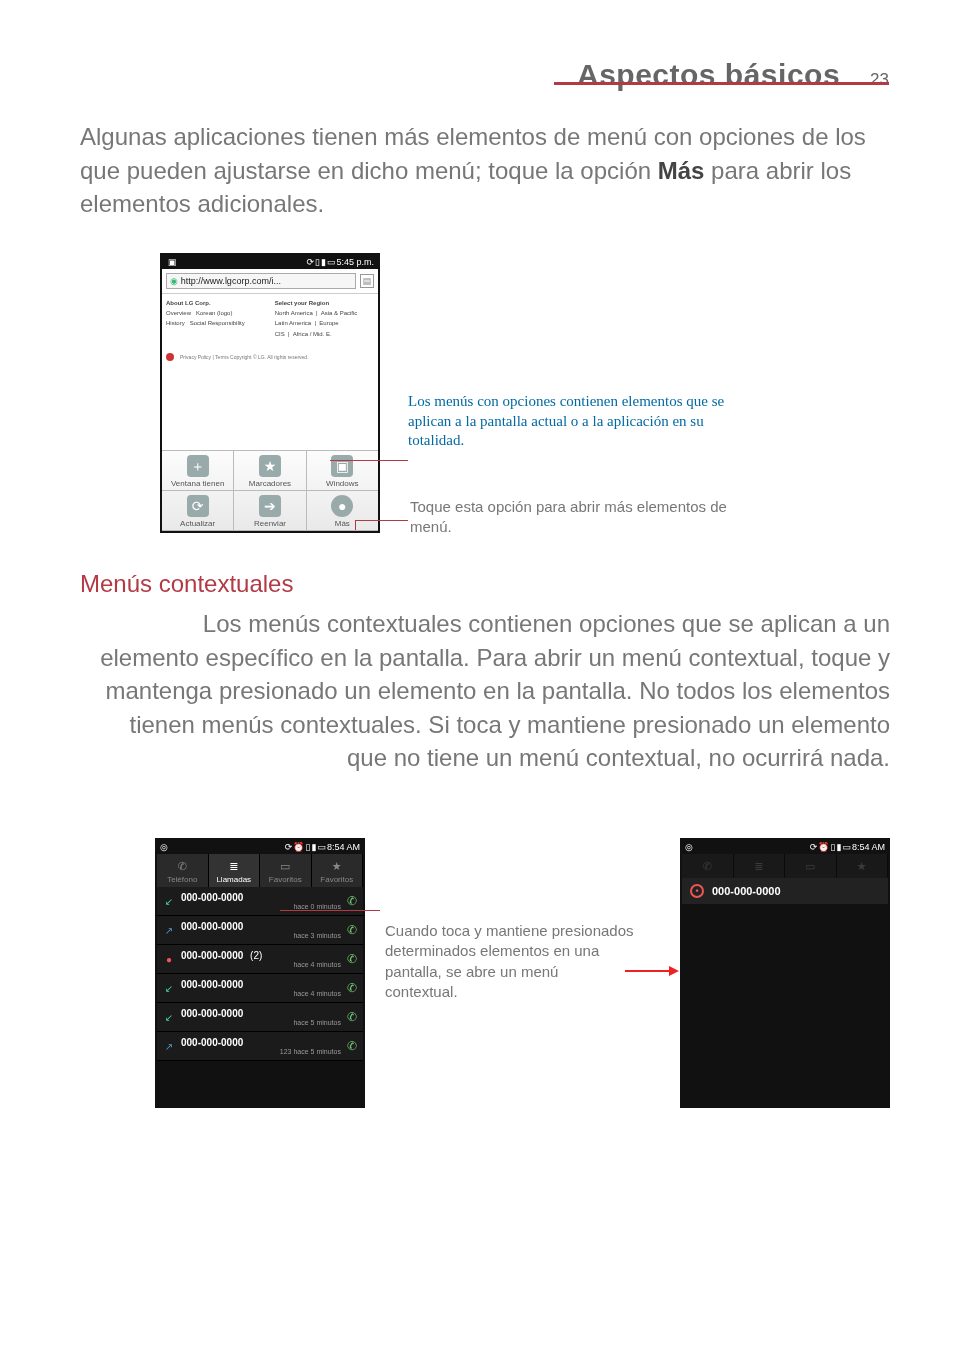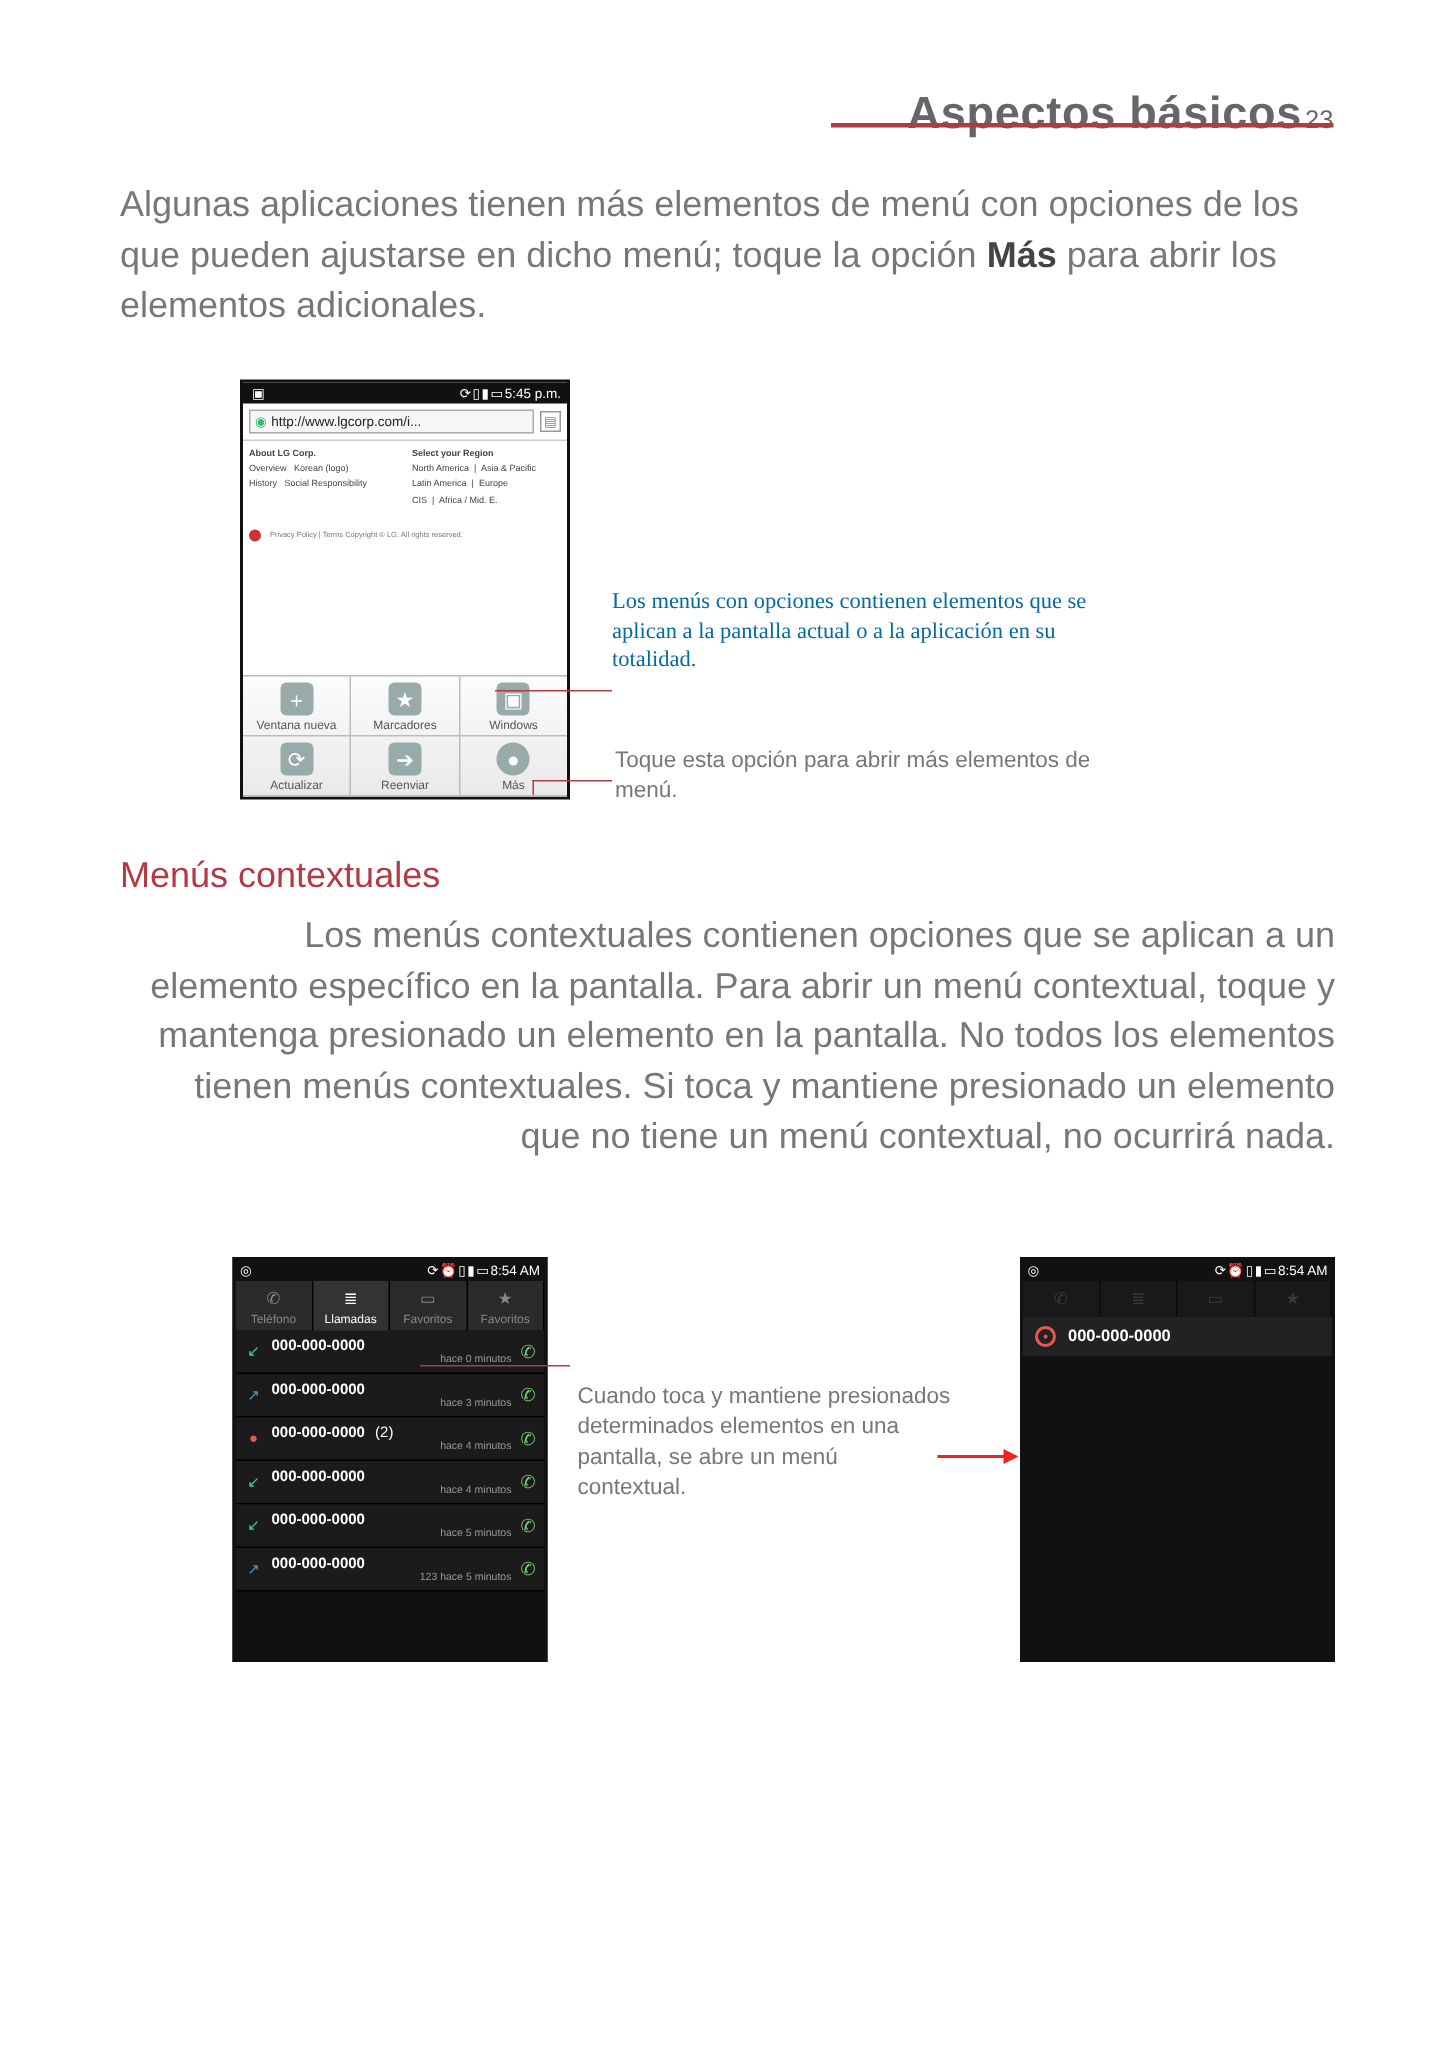--- a/index.html
+++ b/index.html
@@ -17,7 +17,7 @@
       right: 65px;
       display: flex;
       align-items: baseline;
-      gap: 2px;
+      gap: 30px;
     }
     .title-main {
       font-size: 30px;

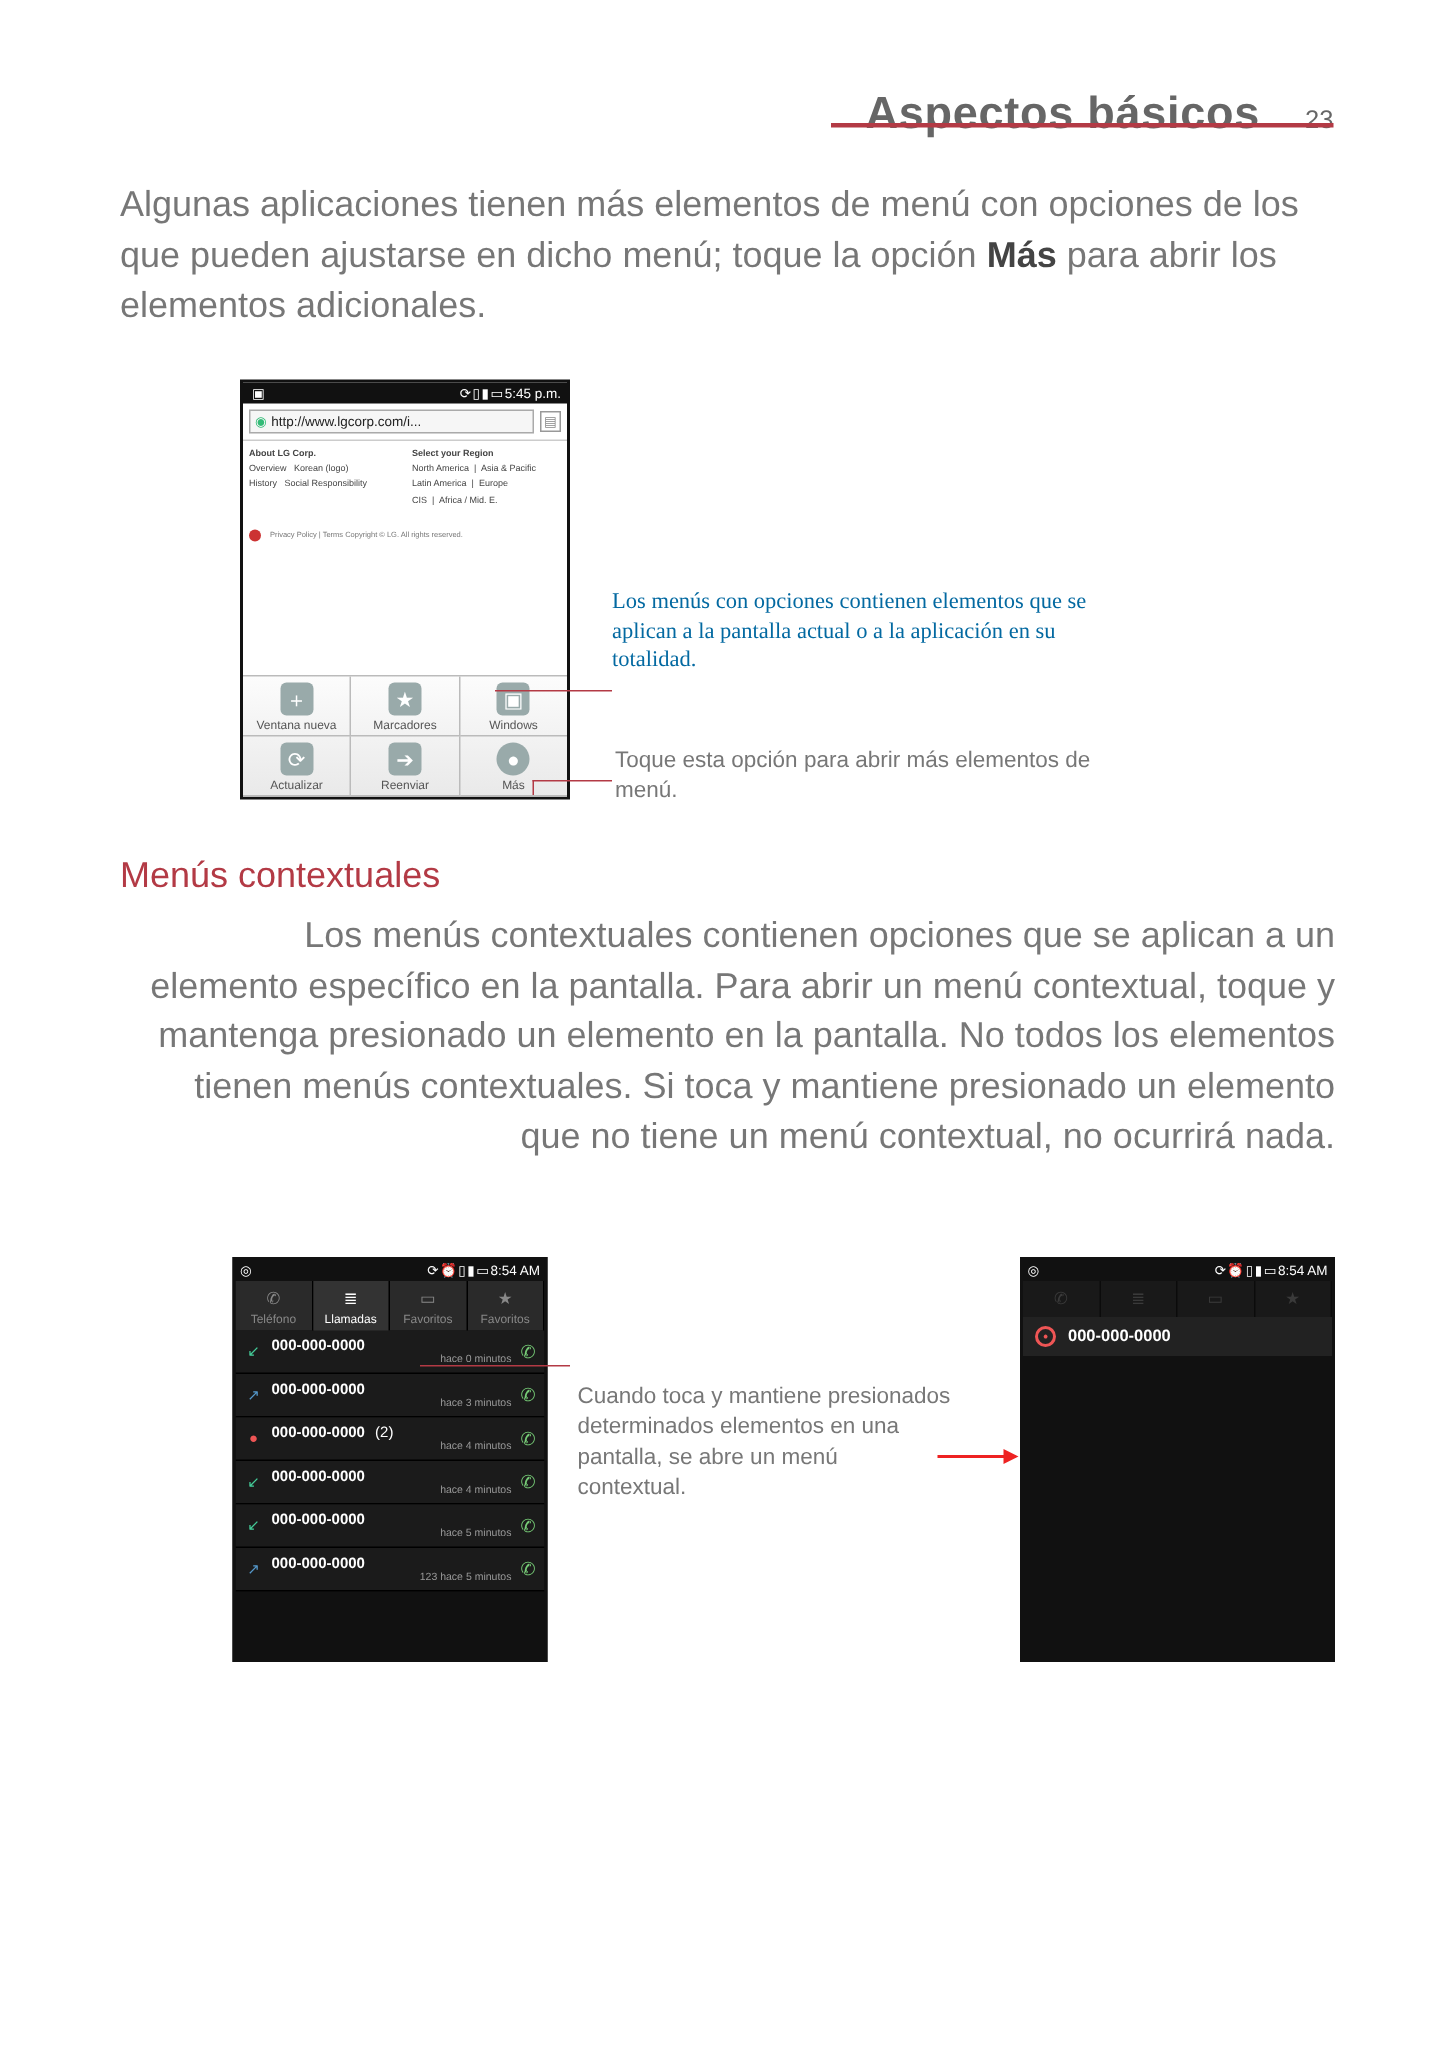--- a/index.html
+++ b/index.html
@@ -334,7 +334,7 @@
     <div class="opt-row">
       <div class="opt-cell">
         <span class="opt-ic ic-plus">＋</span>
-        <span>Ventana nueva</span>
+        <span>Ventana tienen</span>
       </div>
       <div class="opt-cell">
         <span class="opt-ic ic-star">★</span>

